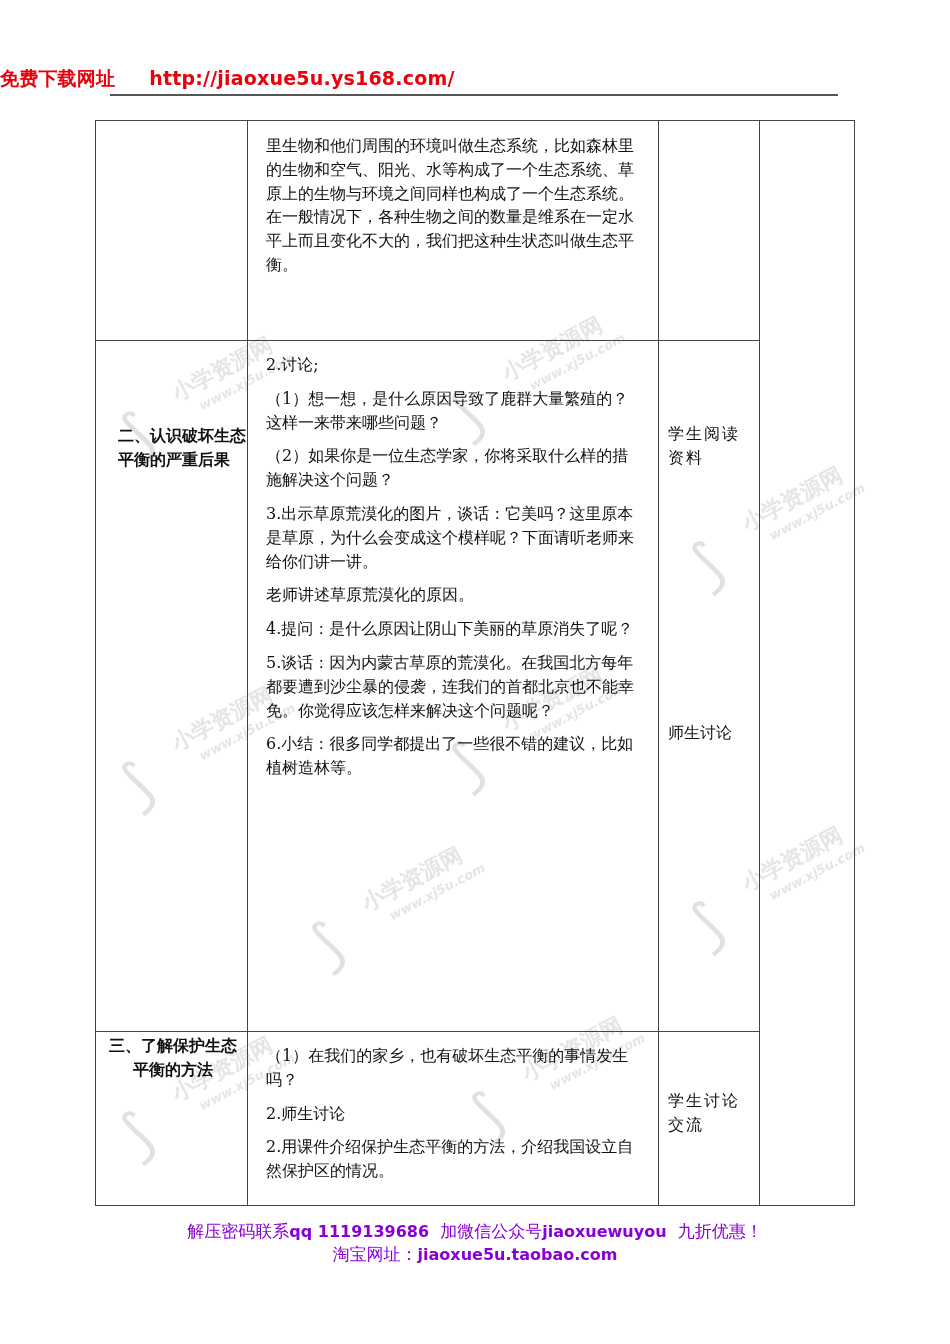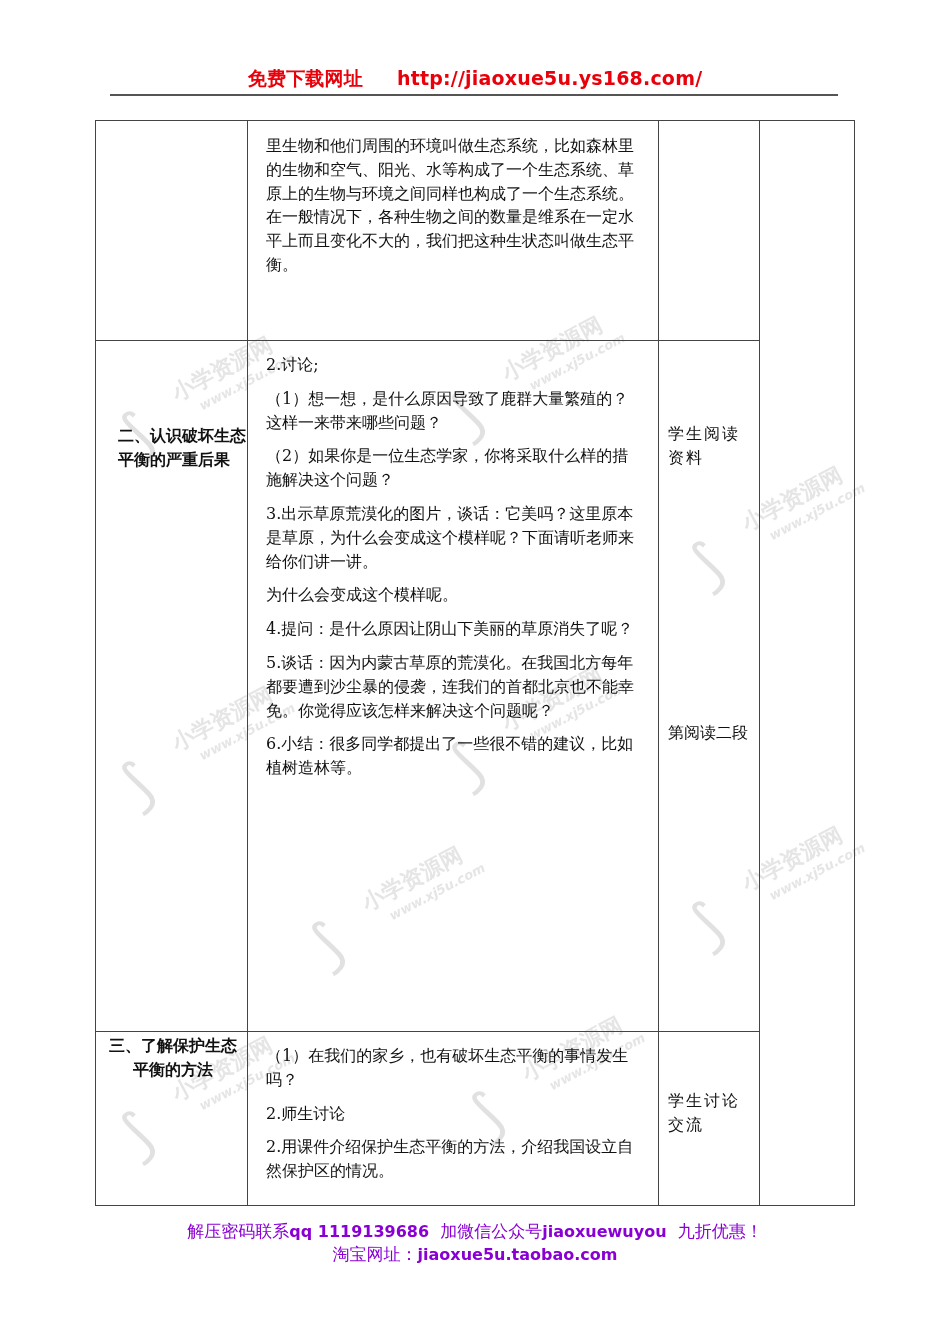--- a/index.html
+++ b/index.html
@@ -5,7 +5,7 @@
   html, body { margin: 0; padding: 0; background: #ffffff; }
   body { width: 950px; height: 1344px; position: relative; overflow: hidden;
          font-family: "DejaVu Serif", "Liberation Serif", serif; color: #111; }
-  .header { position: absolute; left: 0; top: 66px; width: 950px; text-align: center;
+  .header { position: absolute; left: 0; top: 66px; width: 950px; 
             font-family: "DejaVu Sans", "Liberation Sans", sans-serif; font-weight: bold;
             font-size: 19px; color: #e8000b; letter-spacing: 0.2px; }
   .header .gap { display: inline-block; width: 34px; }

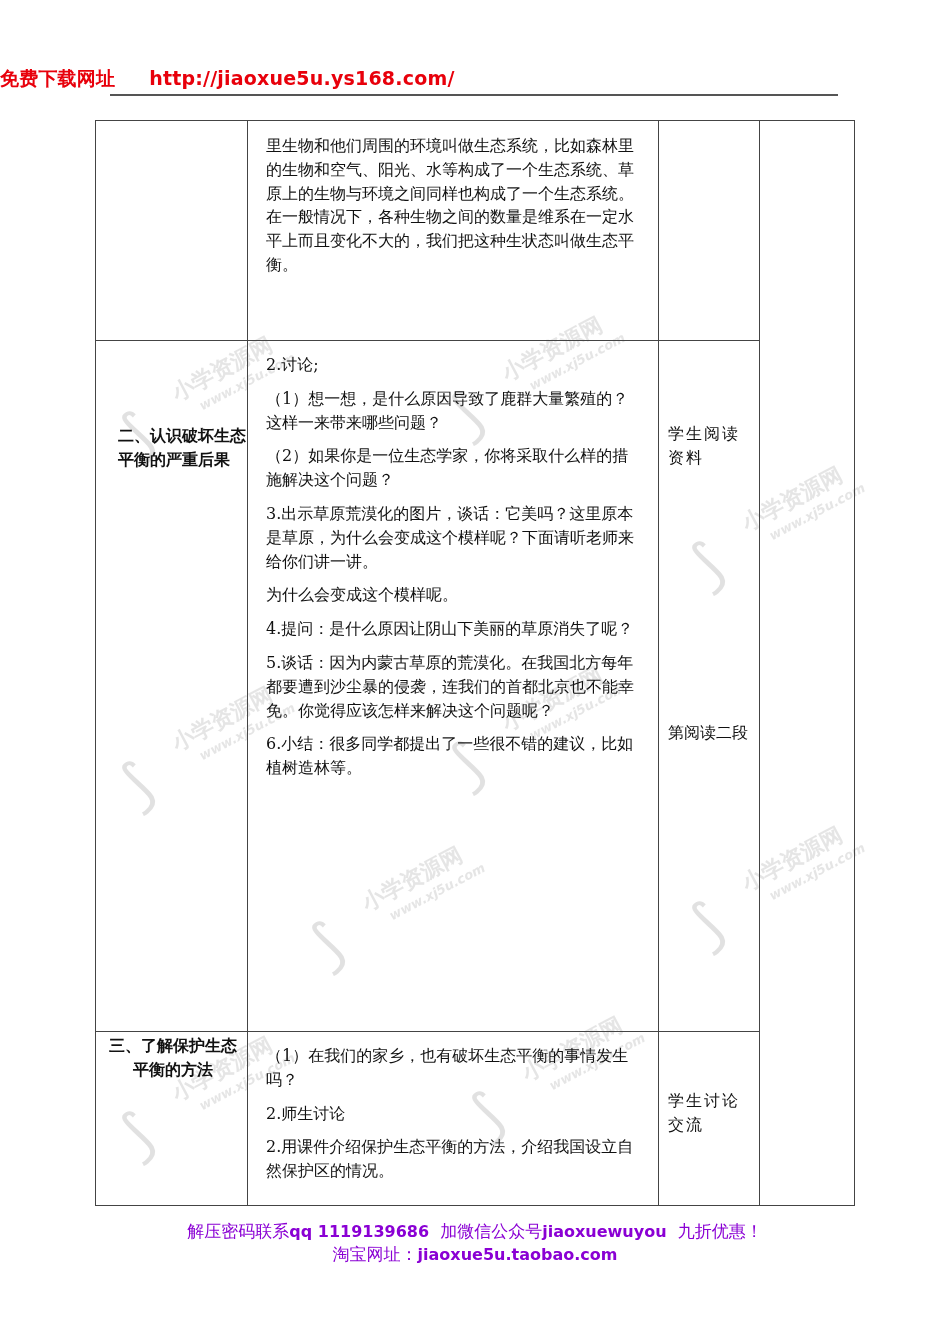--- a/index.html
+++ b/index.html
@@ -102,7 +102,7 @@
     <p>（1）想一想，是什么原因导致了鹿群大量繁殖的？这样一来带来哪些问题？</p>
     <p>（2）如果你是一位生态学家，你将采取什么样的措施解决这个问题？</p>
     <p>3.出示草原荒漠化的图片，谈话：它美吗？这里原本是草原，为什么会变成这个模样呢？下面请听老师来给你们讲一讲。</p>
-    <p>为什么会变成这个模样呢。</p>
+    <p>老师讲述草原荒漠化的原因。</p>
     <p>4.提问：是什么原因让阴山下美丽的草原消失了呢？</p>
     <p>5.谈话：因为内蒙古草原的荒漠化。在我国北方每年都要遭到沙尘暴的侵袭，连我们的首都北京也不能幸免。你觉得应该怎样来解决这个问题呢？</p>
     <p>6.小结：很多同学都提出了一些很不错的建议，比如植树造林等。</p>

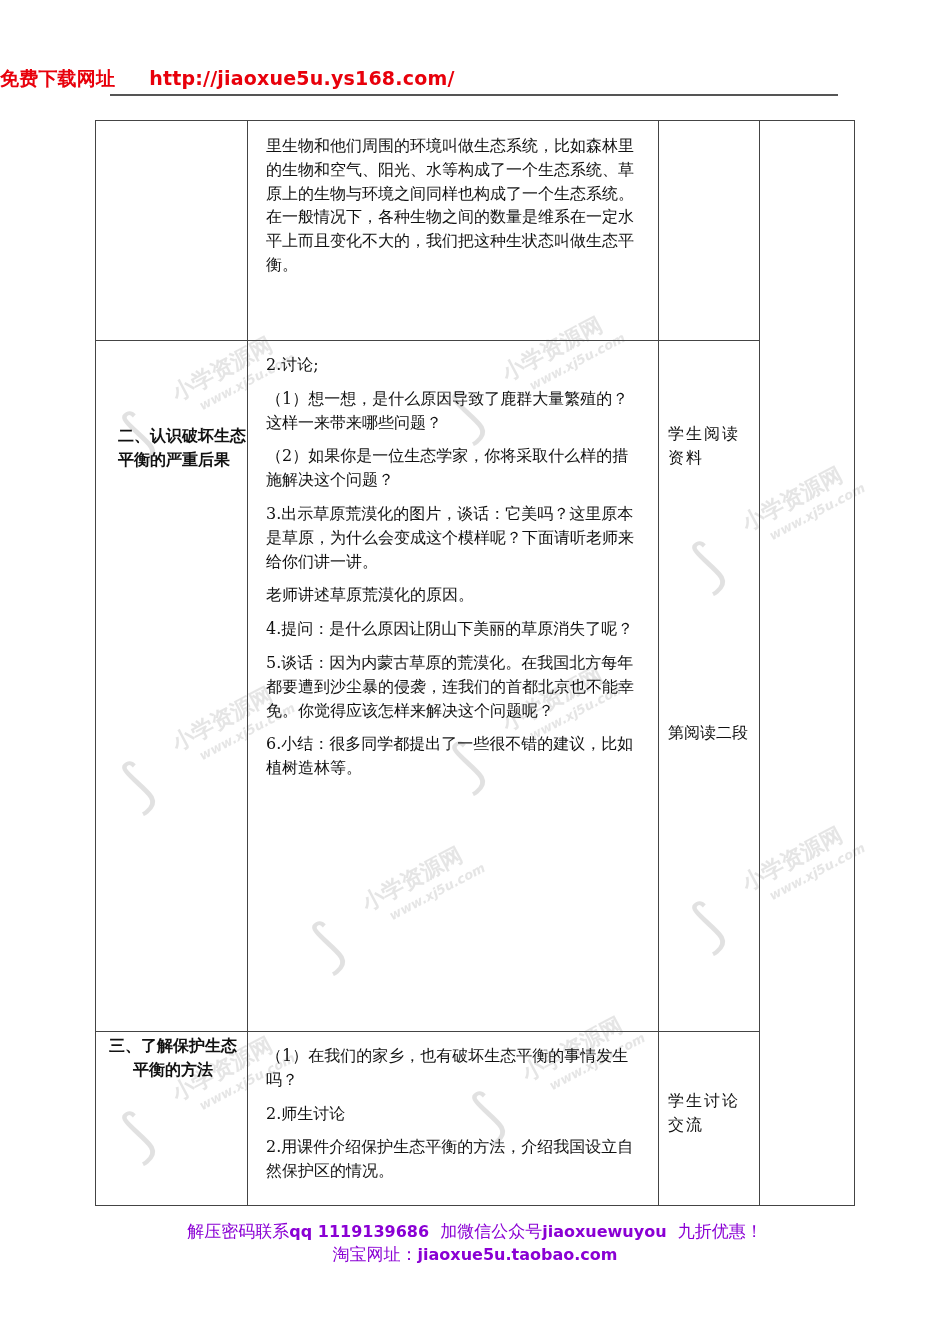--- a/index.html
+++ b/index.html
@@ -108,7 +108,7 @@
     <p>6.小结：很多同学都提出了一些很不错的建议，比如植树造林等。</p>
   </div>
   <div class="cell" style="left:668px; top:422px; width:86px; letter-spacing:2px;">学生阅读资料</div>
-  <div class="cell" style="left:668px; top:721px; width:86px;">第阅读二段</div>
+  <div class="cell" style="left:668px; top:721px; width:86px;">师生讨论</div>
 
   <div class="cell bold" style="left:104px; top:1034px; width:138px;text-align:center;">三、了解保护生态平衡的方法</div>
   <div class="cell" style="left:256px; top:1034px; width:396px;">

